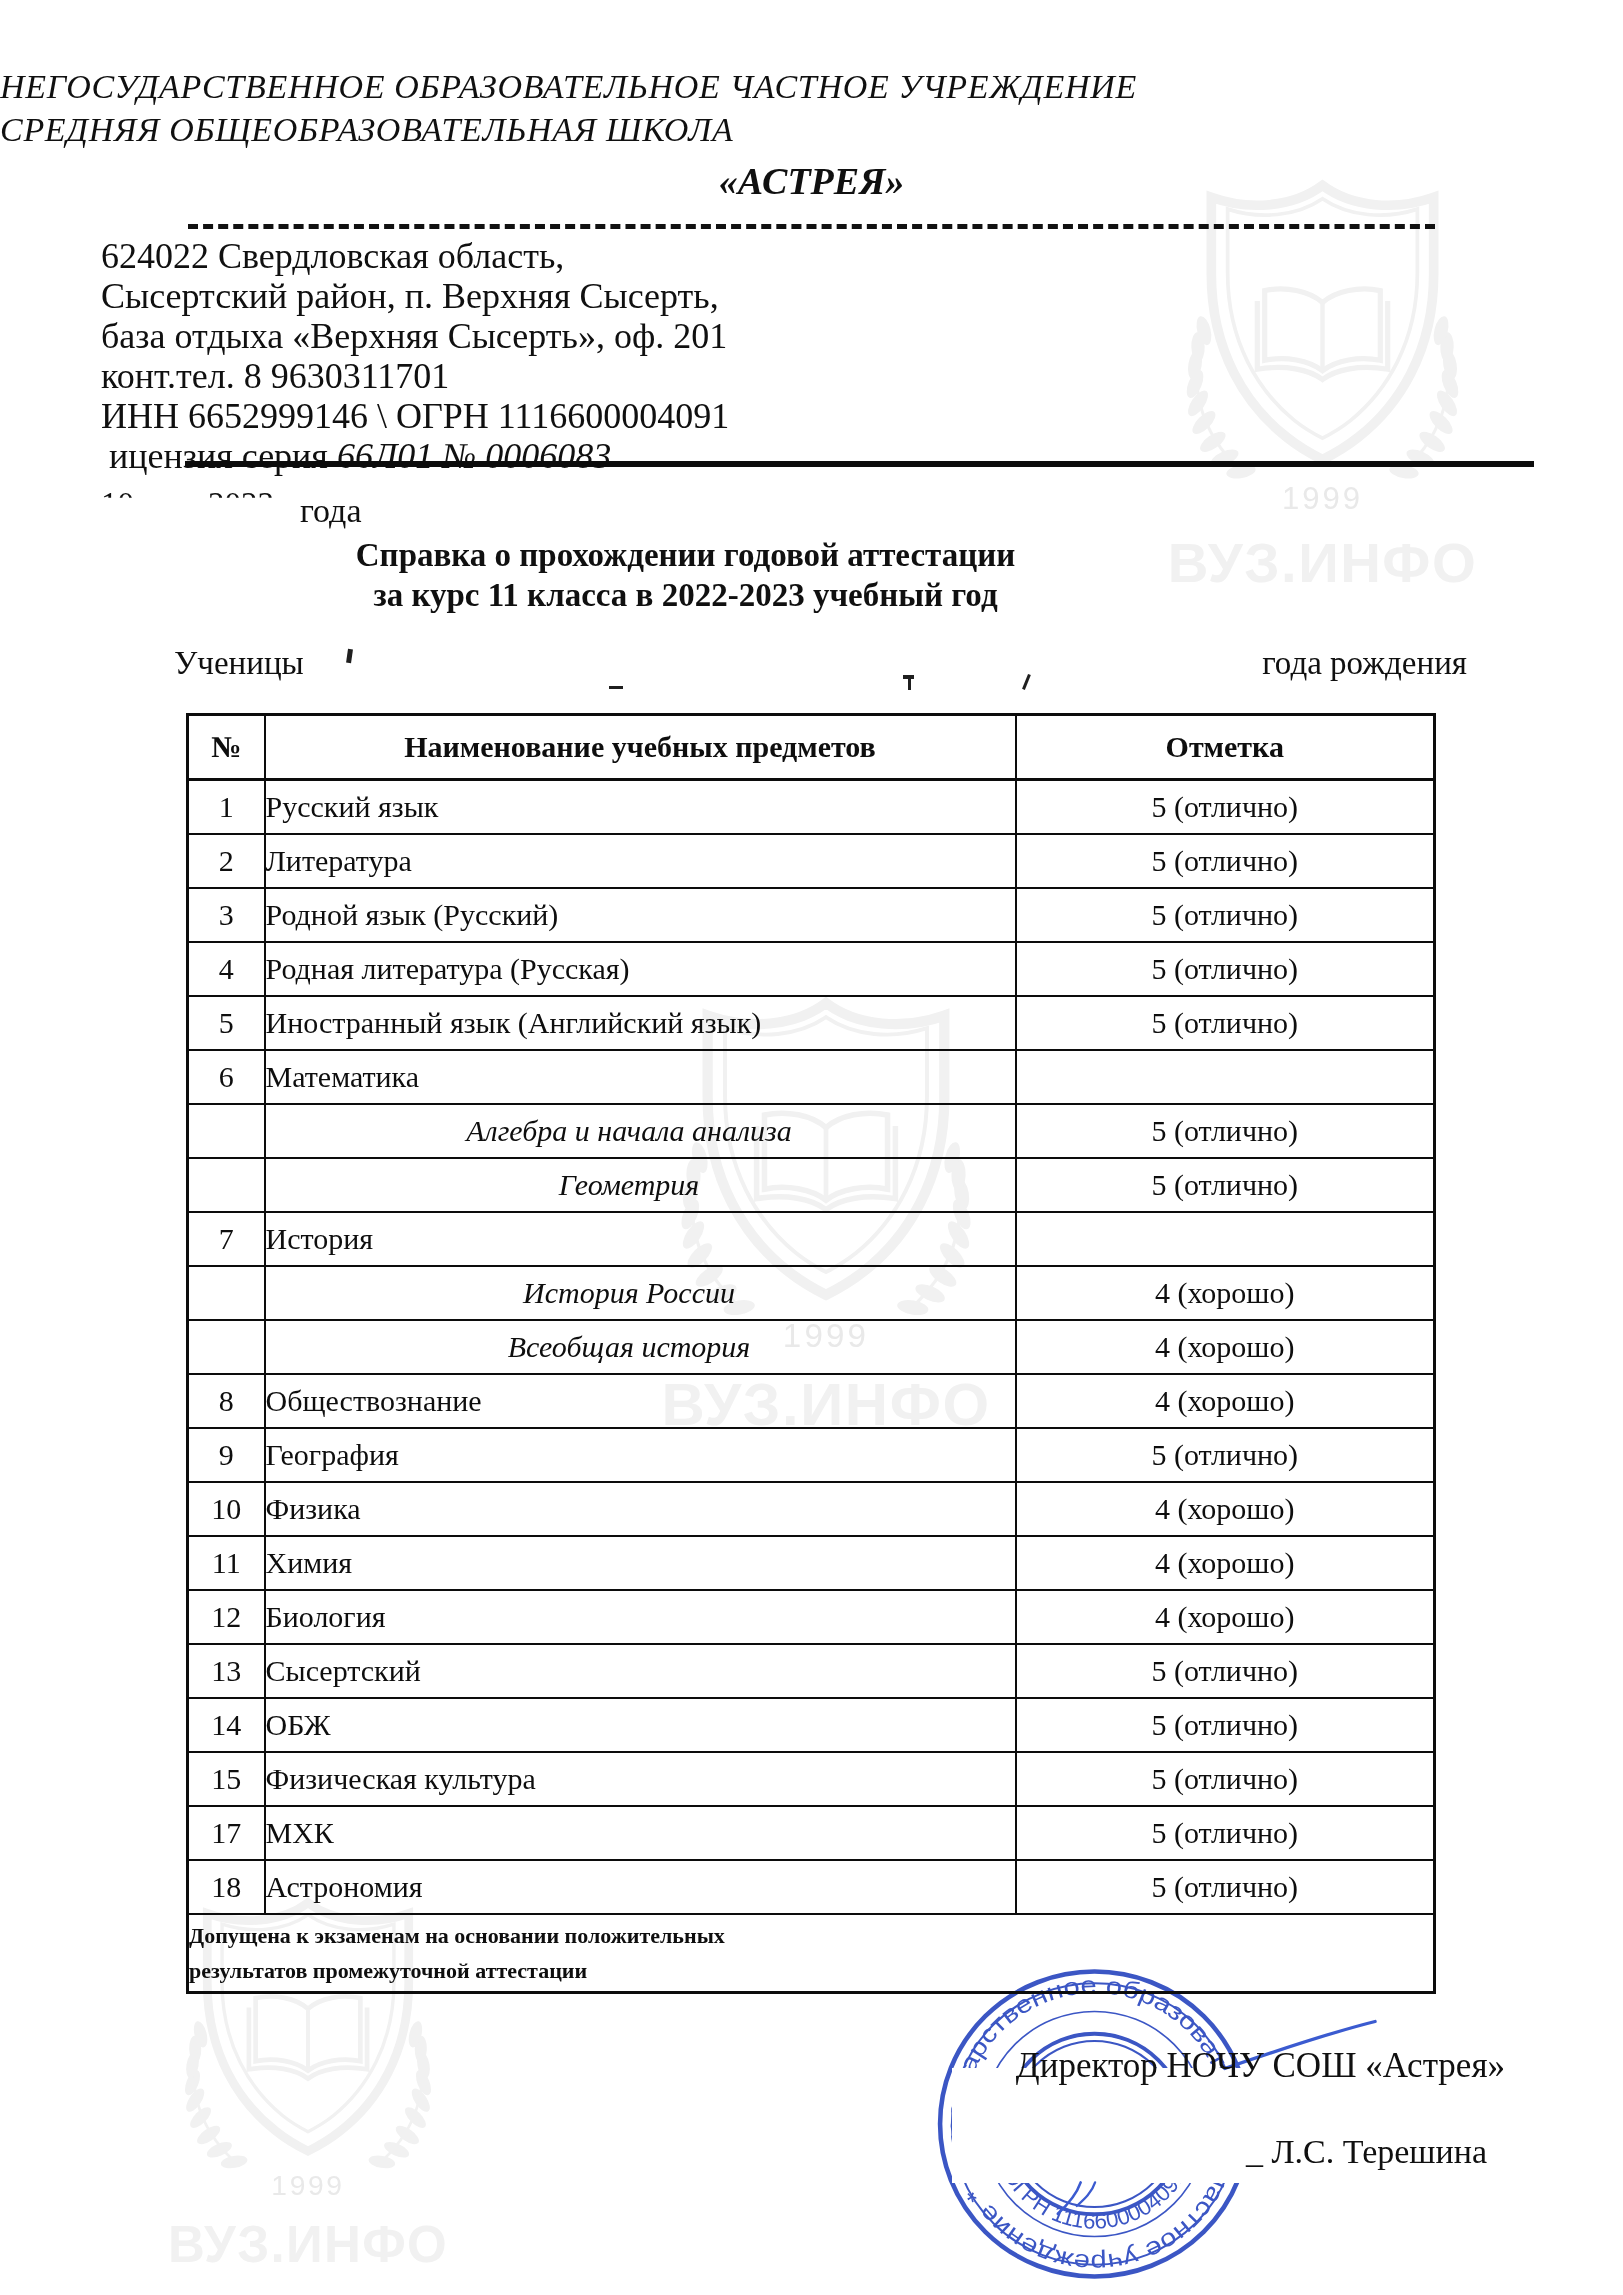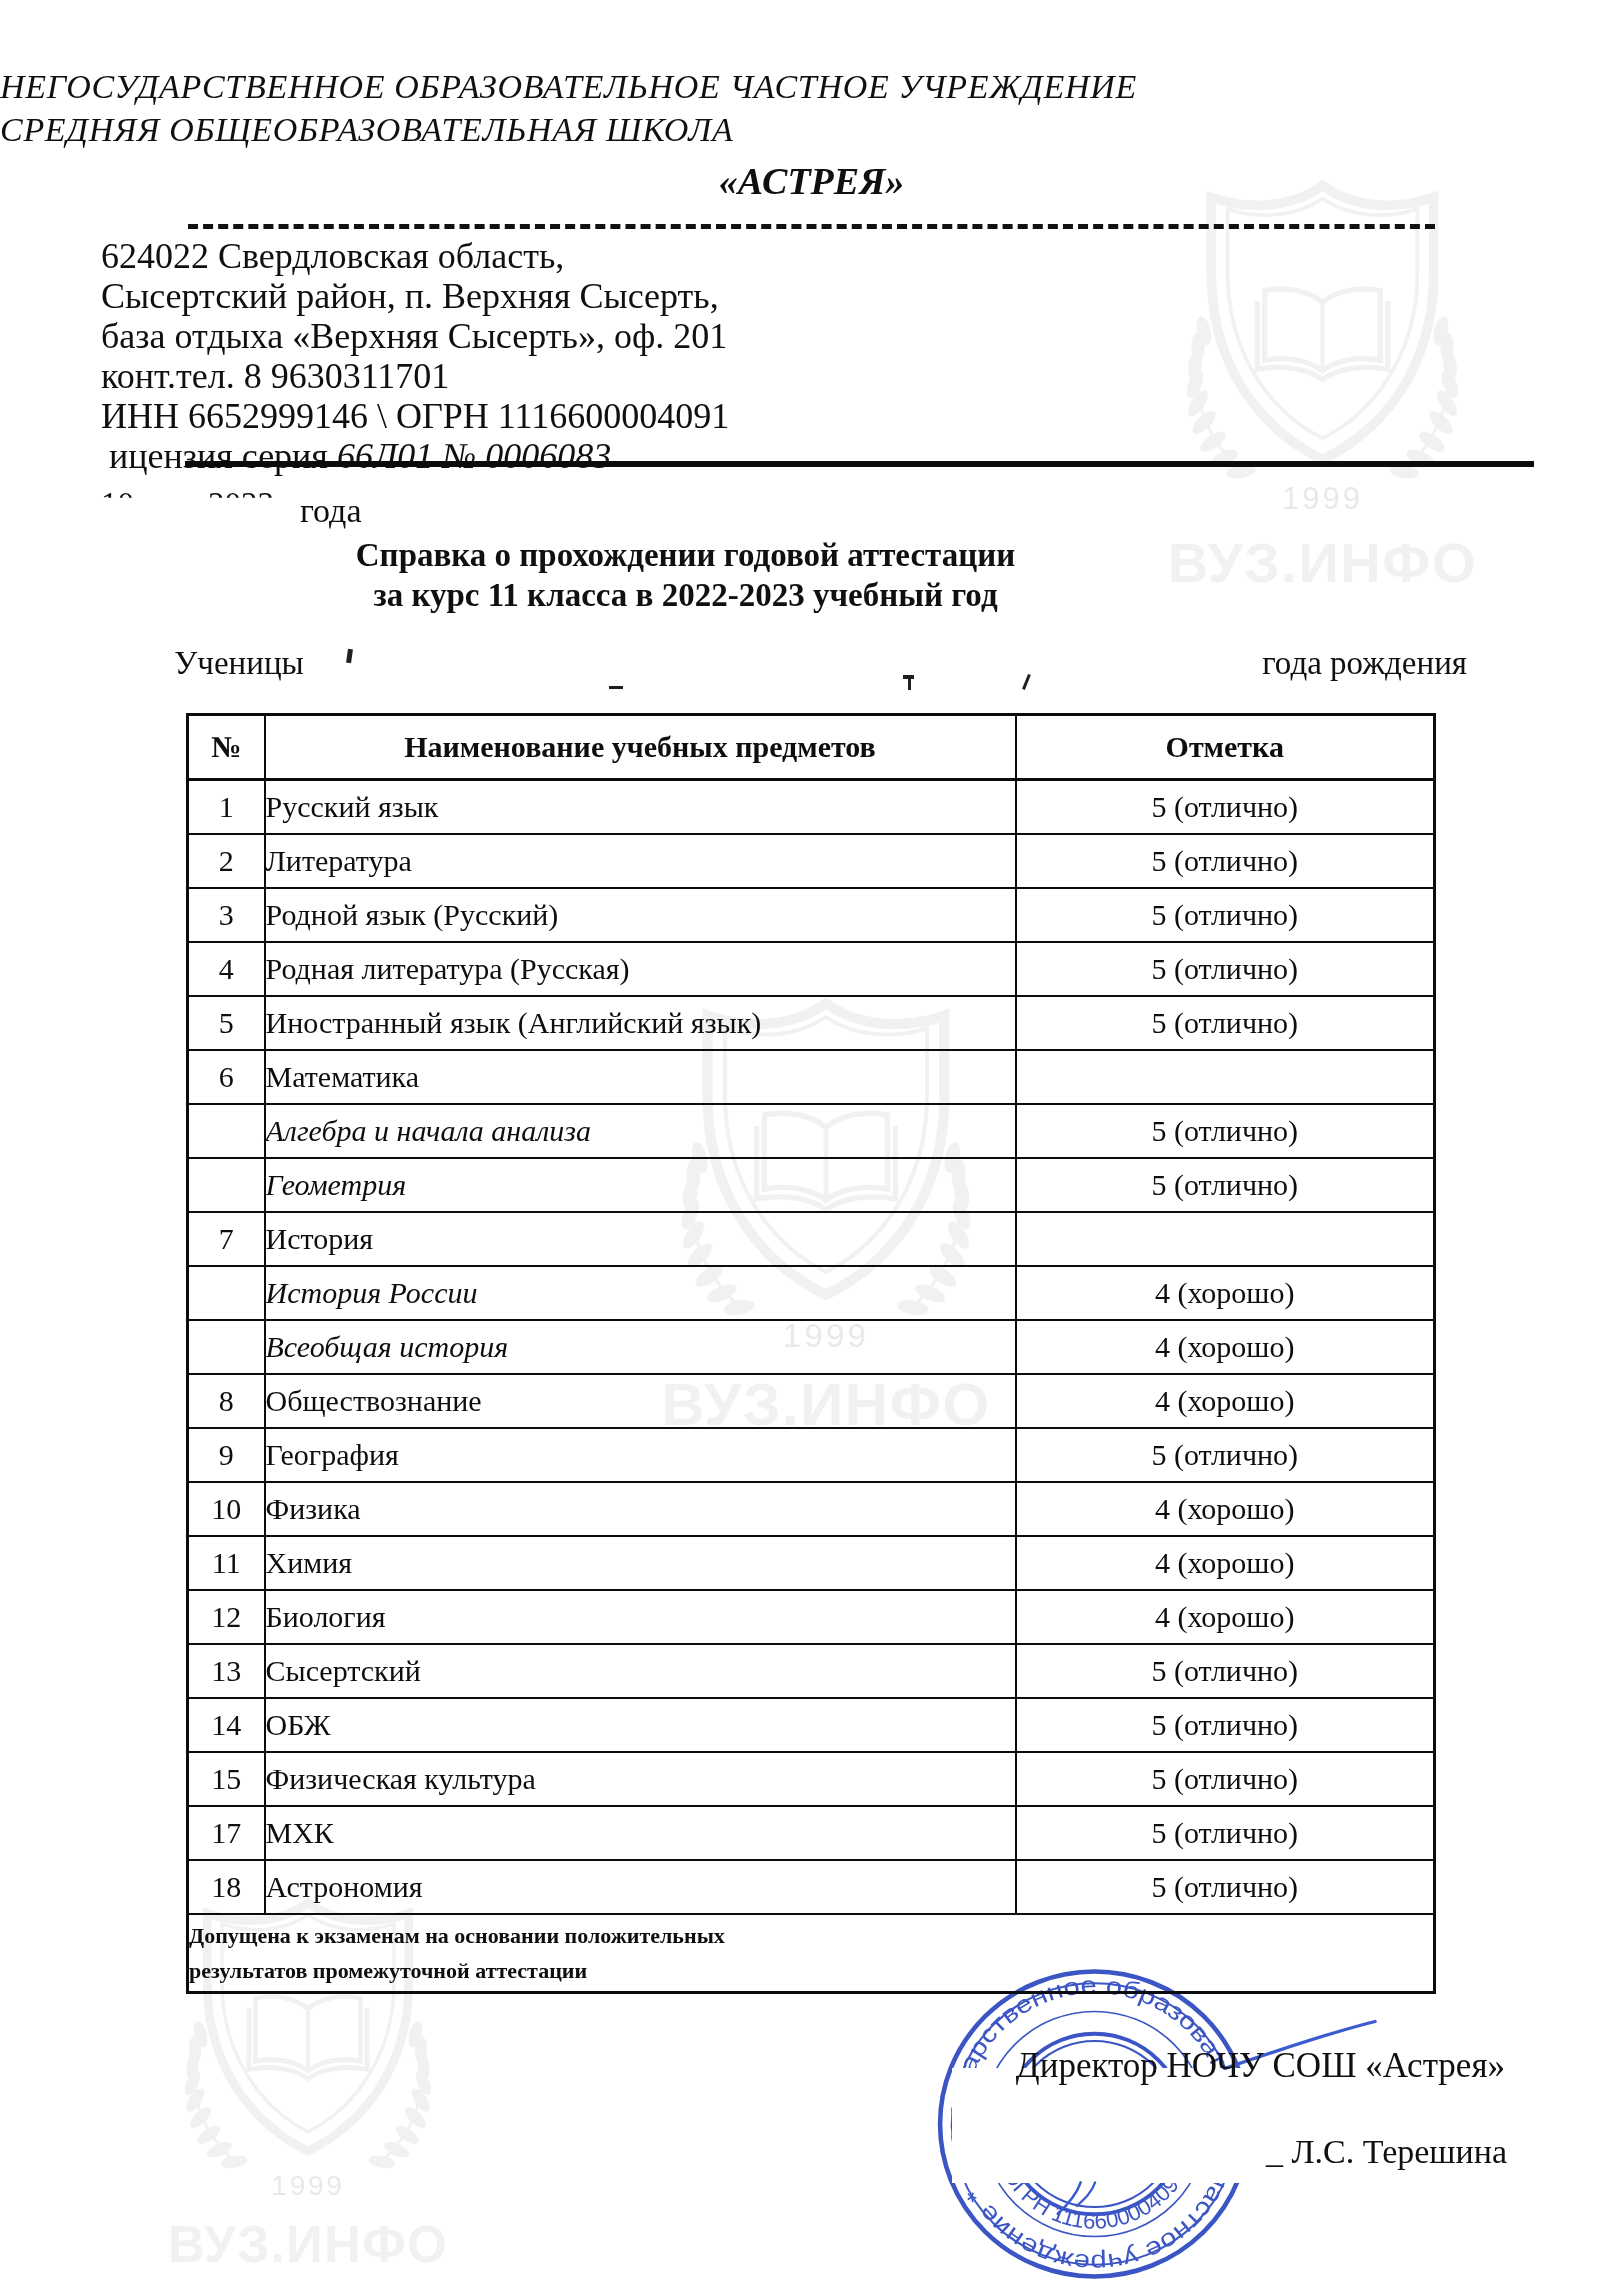--- a/index.html
+++ b/index.html
@@ -45,7 +45,7 @@
   table.grades tbody tr{height:54px;}
   td.c-num{text-align:center;}
   td.c-subj{text-align:left;padding-left:17px;}
-  td.c-subj.sub{text-align:left;padding-right:22px;font-style:italic;}
+  td.c-subj.sub{text-align:center;padding-right:22px;font-style:italic;}
   td.c-mark{text-align:center;}
   tfoot td{height:73px;border-top-width:3.3px;}
   .tfoot-text{text-align:left;font-weight:bold;font-size:22px;line-height:35px;padding:3.9px 5.2px 2.6px 0;}

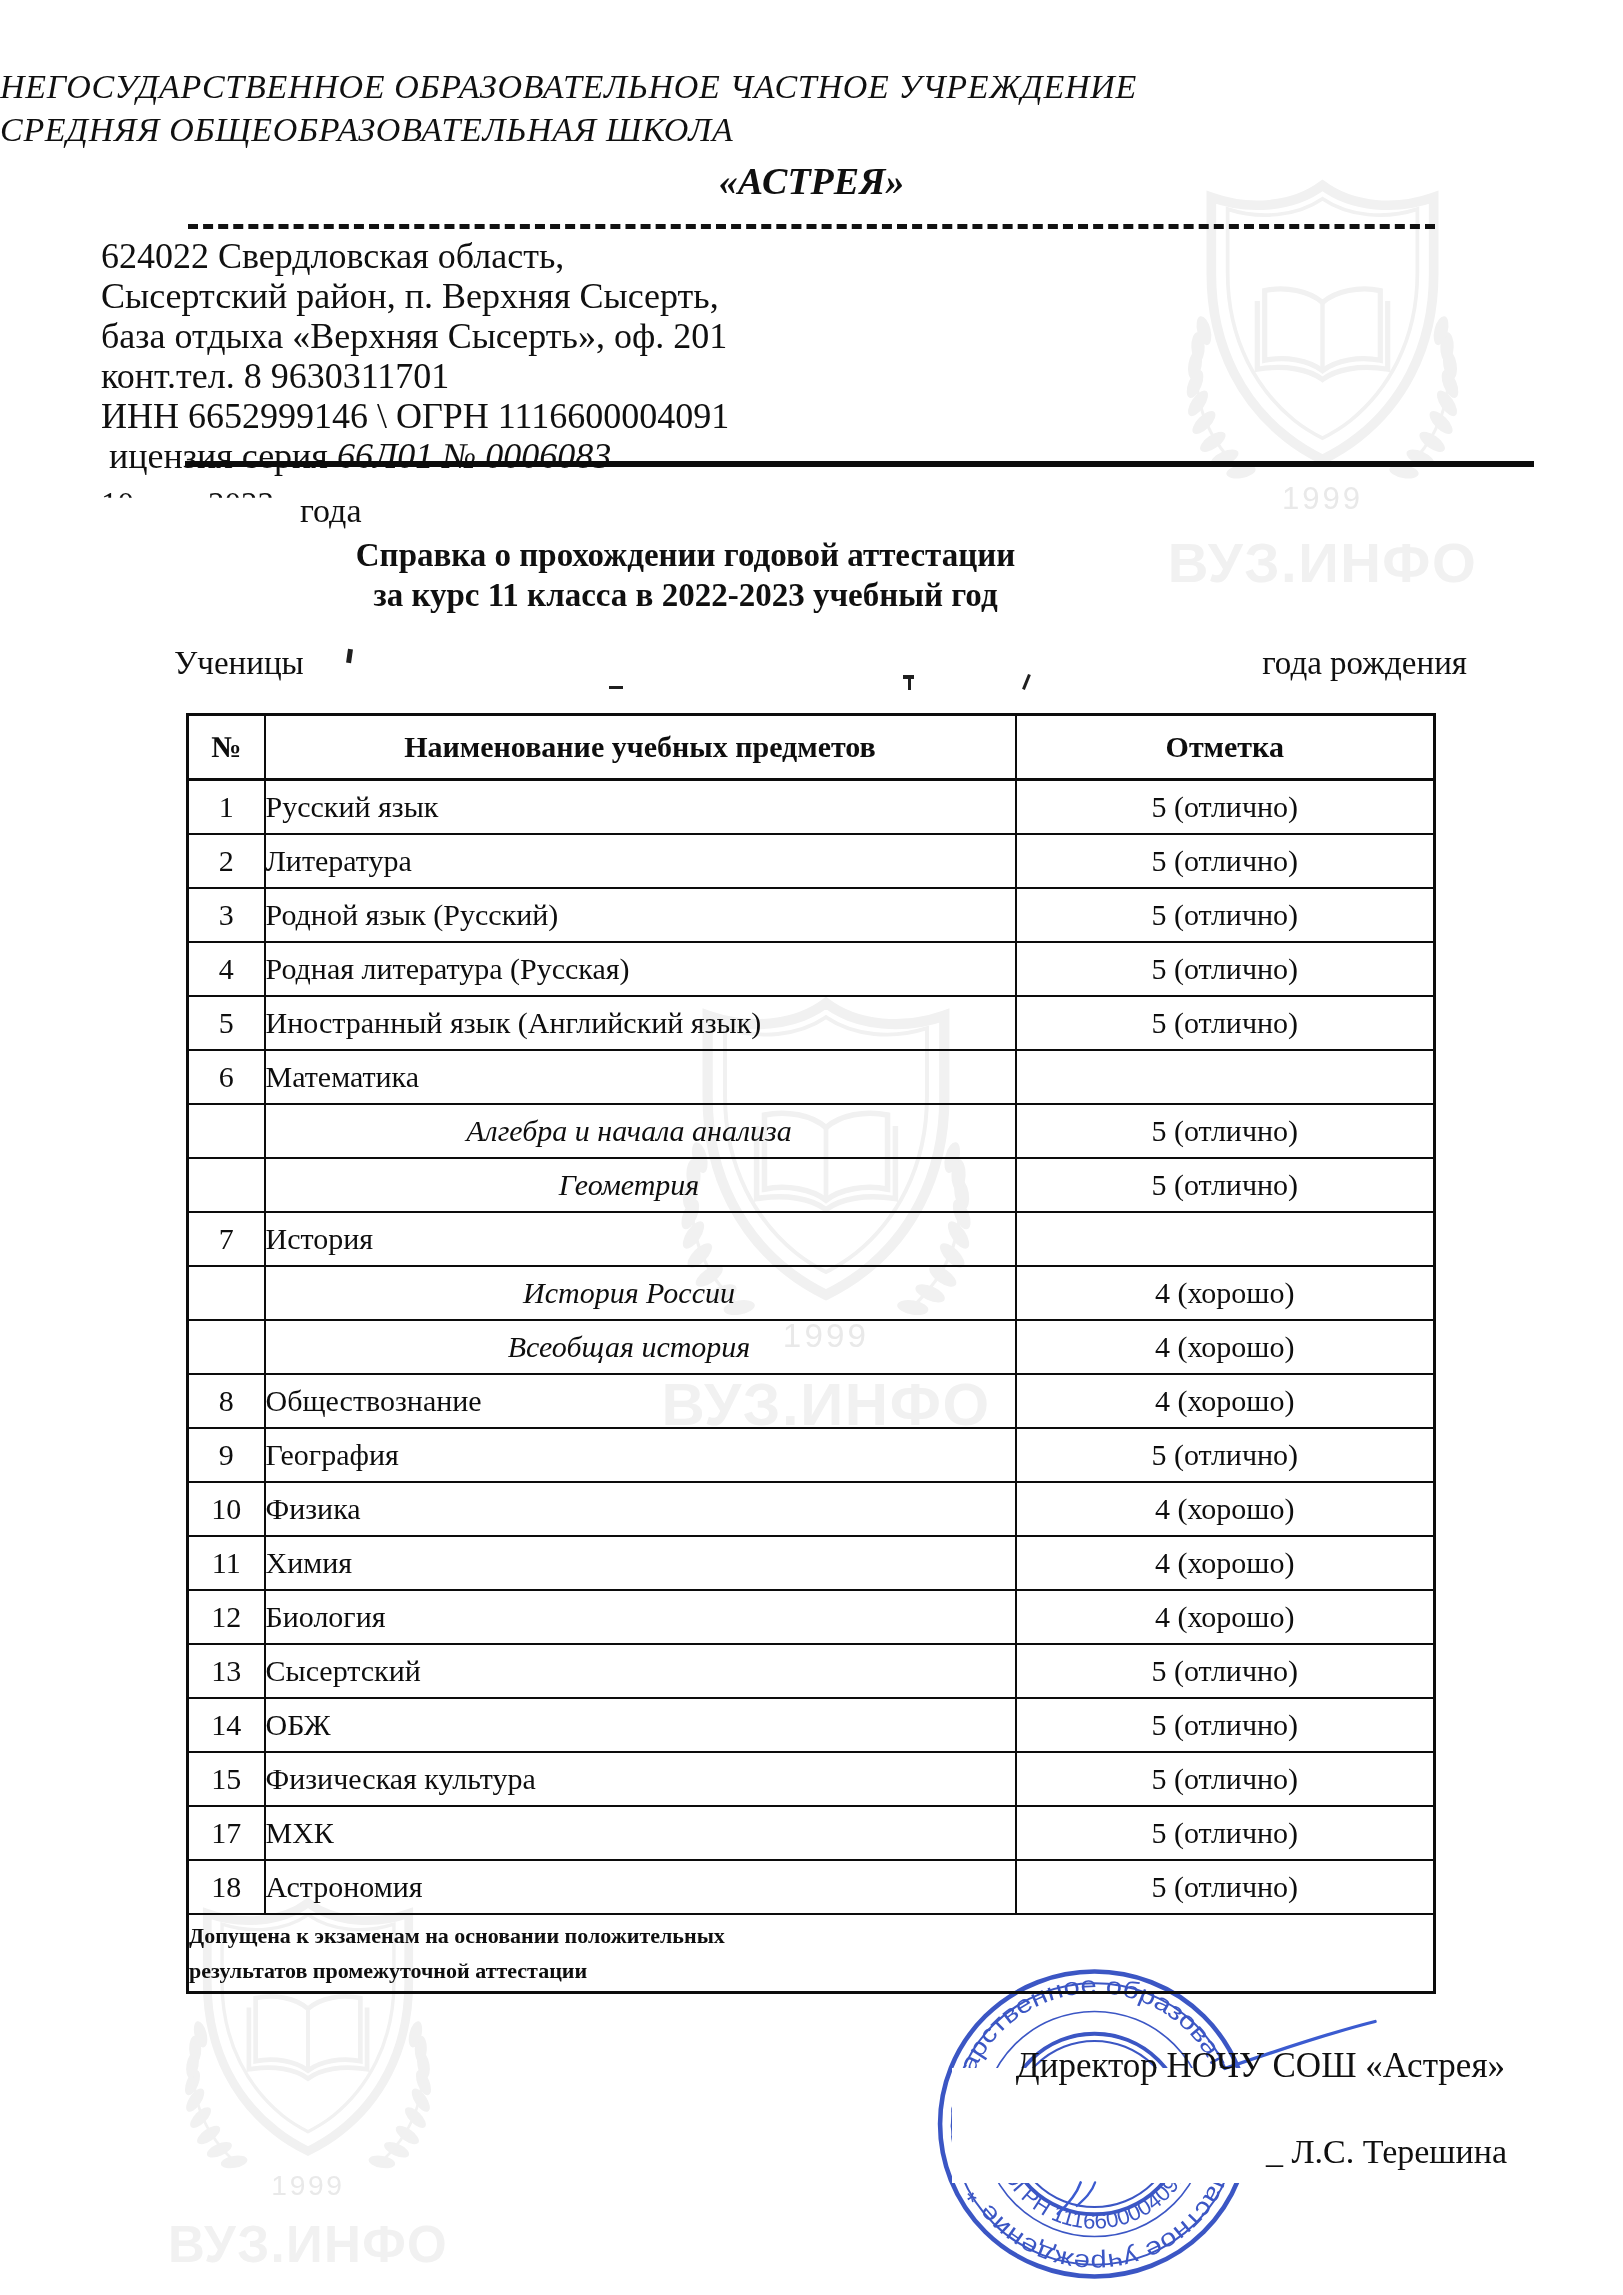--- a/index.html
+++ b/index.html
@@ -51,7 +51,7 @@
   .tfoot-text{text-align:left;font-weight:bold;font-size:22px;line-height:35px;padding:3.9px 5.2px 2.6px 0;}
   
   .director{right:118px;top:2046px;font-size:35px;white-space:nowrap;z-index:8;}
-  .sig-name{right:116px;top:2133px;font-size:34px;white-space:nowrap;z-index:8;}
+  .sig-name{right:136px;top:2133px;font-size:34px;white-space:nowrap;z-index:8;}
   
   .stamp-svg{left:932px;top:1965px;z-index:2;opacity:.92;}
   .stamp-svg text{font-family:"Liberation Sans","DejaVu Sans",sans-serif;}

